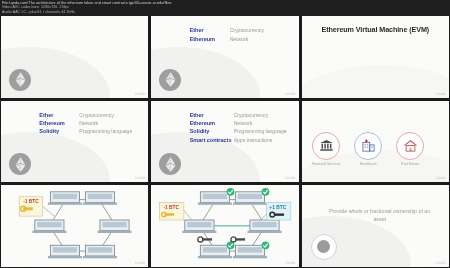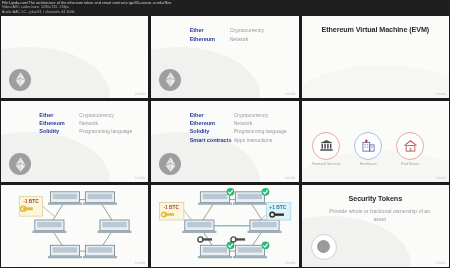--- a/index.html
+++ b/index.html
@@ -377,7 +377,6 @@
     <div class="cell">
       <div class="slide">
         <div class="swoosh"></div>
-        <div class="slide-title">Security Tokens</div>
         <div class="slide-sub">Provide whole or fractional ownership of an asset</div>
         <div class="gray-badge">
           <div class="inner"></div>

